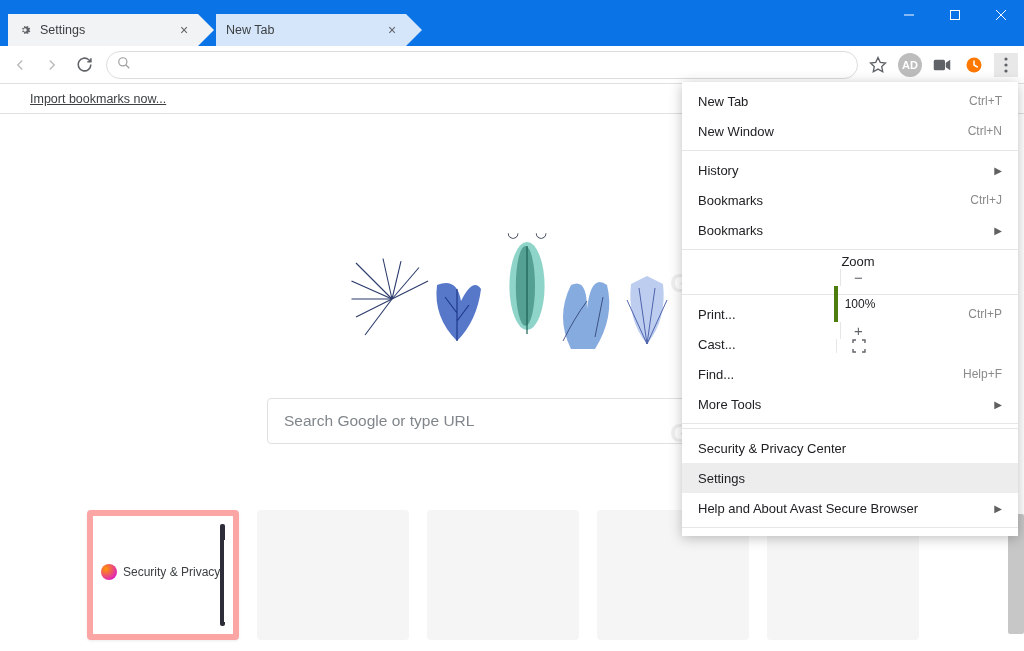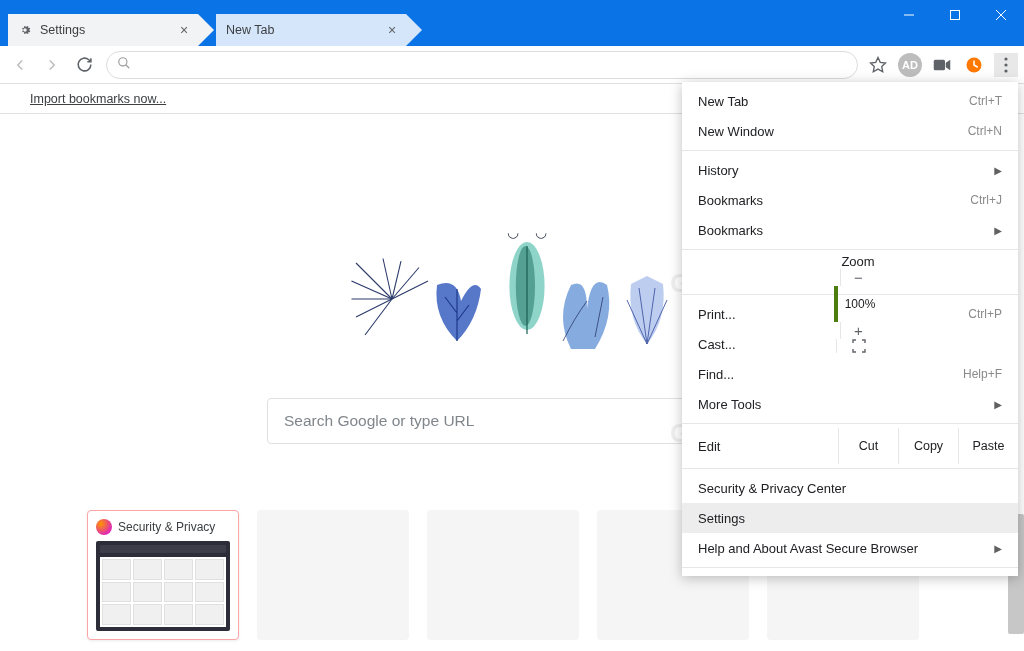--- a/index.html
+++ b/index.html
@@ -315,12 +315,6 @@
       <span class="arr">▶</span>
     </div>
   <div class="msep"></div>
-  <div class="editrow">
-    <span class="el">Edit</span>
-    <span class="ebtn">Cut</span>
-    <span class="ebtn">Copy</span>
-    <span class="ebtn">Paste</span>
-  </div>
   <div class="msep"></div>
   <div class="mrow">
       <span class="lbl">Security &amp; Privacy Center</span>

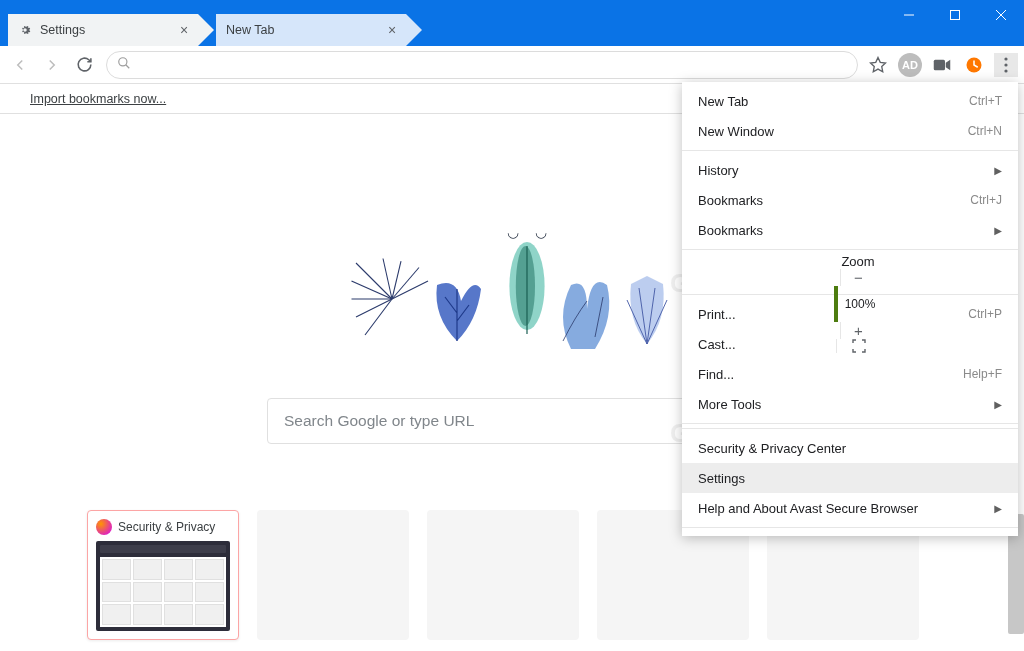--- a/index.html
+++ b/index.html
@@ -42,7 +42,7 @@
 
 .shortcuts { margin:66px auto 0; width:850px; display:flex; gap:18px; }
 .tile { width:152px; height:130px; background:#f5f5f5; border-radius:4px; }
-.tile.first { background:#fff; border:1px solid #fca5a5; box-shadow:0 1px 3px rgba(0,0,0,0.08); padding:8px; display:flex; flex-direction:column; }
+.tile.first { background:#fff; border:6px solid #fca5a5; box-shadow:0 1px 3px rgba(0,0,0,0.08); padding:8px; display:flex; flex-direction:row; }
 .tile.first .hdr { display:flex; align-items:center; font-size:12px; color:#3c4043; font-weight:500; gap:6px; margin-bottom:6px; }
 .tile.first .orb { width:16px; height:16px; border-radius:50%; background:radial-gradient(circle at 30% 30%,#ff9500,#d500f9); }
 .tile.first .thumb { flex:1; background:#2d2d3a; border-radius:2px; position:relative; overflow:hidden; }

